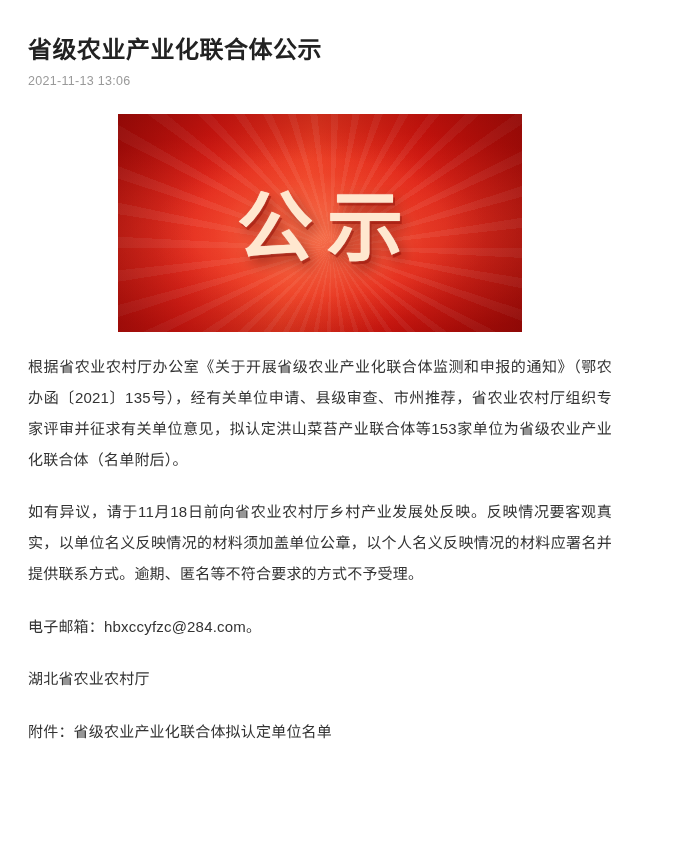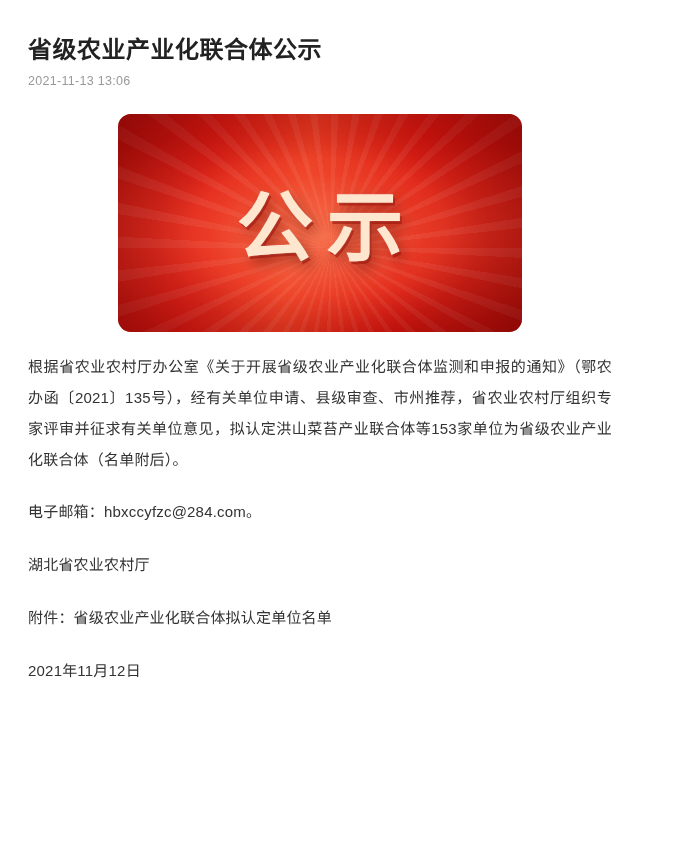--- a/index.html
+++ b/index.html
@@ -50,7 +50,6 @@
     background-image:
       radial-gradient(ellipse 150% 80% at 50% 55%, rgba(255,90,60,0.55) 0%, rgba(220,20,15,0.0) 60%),
       linear-gradient(100deg, #b00d0a 0%, #d81812 22%, #e83a22 45%, #d6150f 70%, #a80b08 100%);
-    border-radius: 13px;
   }
   .banner .rays {
     position: absolute;

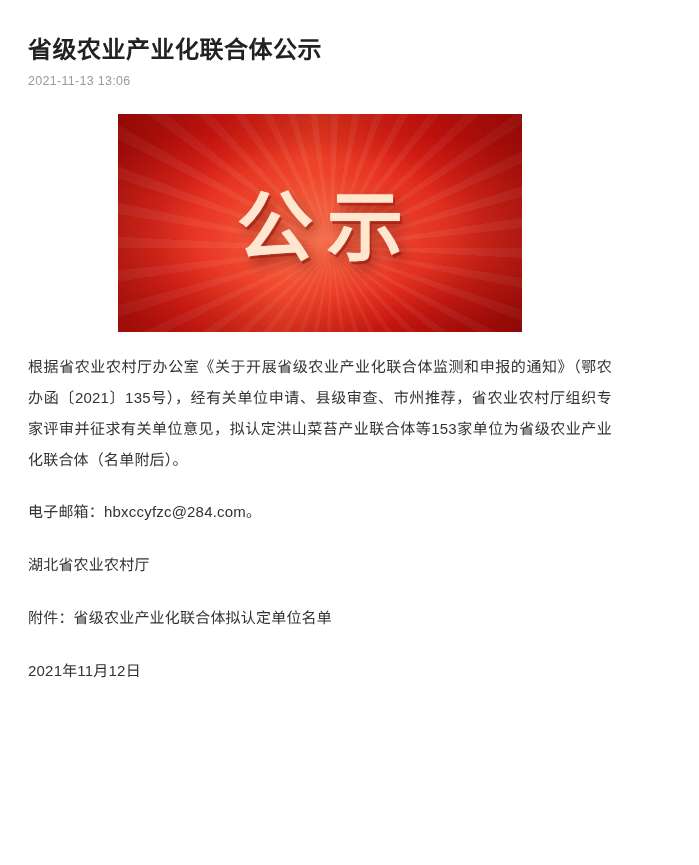--- a/index.html
+++ b/index.html
@@ -134,6 +134,7 @@
 
   <div class="body-text">
     <p class="indent">根据省农业农村厅办公室《关于开展省级农业产业化联合体监测和申报的通知》（鄂农办函〔2021〕135号），经有关单位申请、县级审查、市州推荐，省农业农村厅组织专家评审并征求有关单位意见，拟认定洪山菜苔产业联合体等153家单位为省级农业产业化联合体（名单附后）。</p>
+    <p class="indent">如有异议，请于11月18日前向省农业农村厅乡村产业发展处反映。反映情况要客观真实，以单位名义反映情况的材料须加盖单位公章，以个人名义反映情况的材料应署名并提供联系方式。逾期、匿名等不符合要求的方式不予受理。</p>
     <p>电子邮箱：hbxccyfzc@284.com。</p>
     <p>湖北省农业农村厅</p>
     <p>附件：省级农业产业化联合体拟认定单位名单</p>

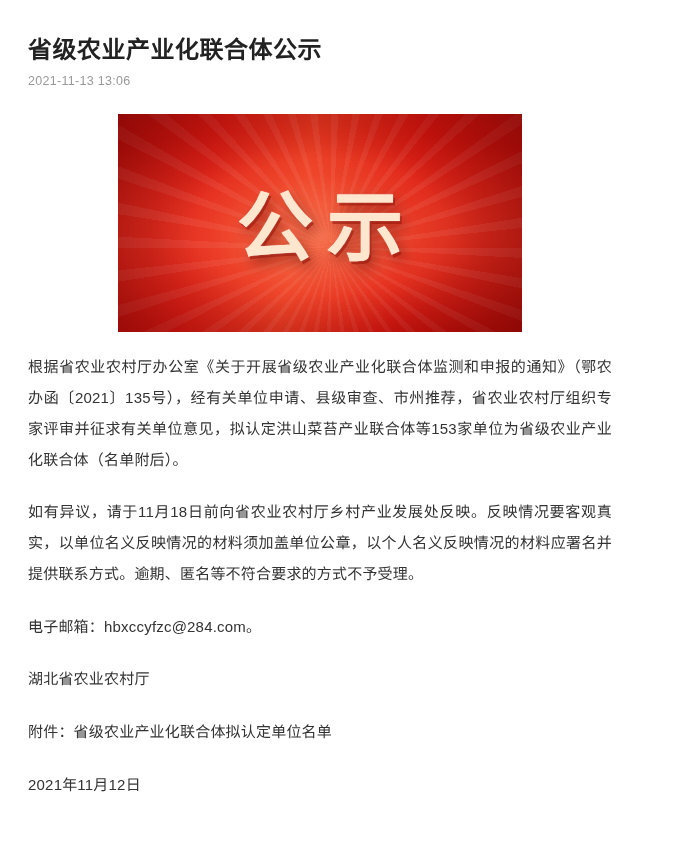--- a/index.html
+++ b/index.html
@@ -138,7 +138,6 @@
     <p>电子邮箱：hbxccyfzc@284.com。</p>
     <p>湖北省农业农村厅</p>
     <p>附件：省级农业产业化联合体拟认定单位名单</p>
-    <p class="tail">2021年11月12日</p>
   </div>
 
 </div>

